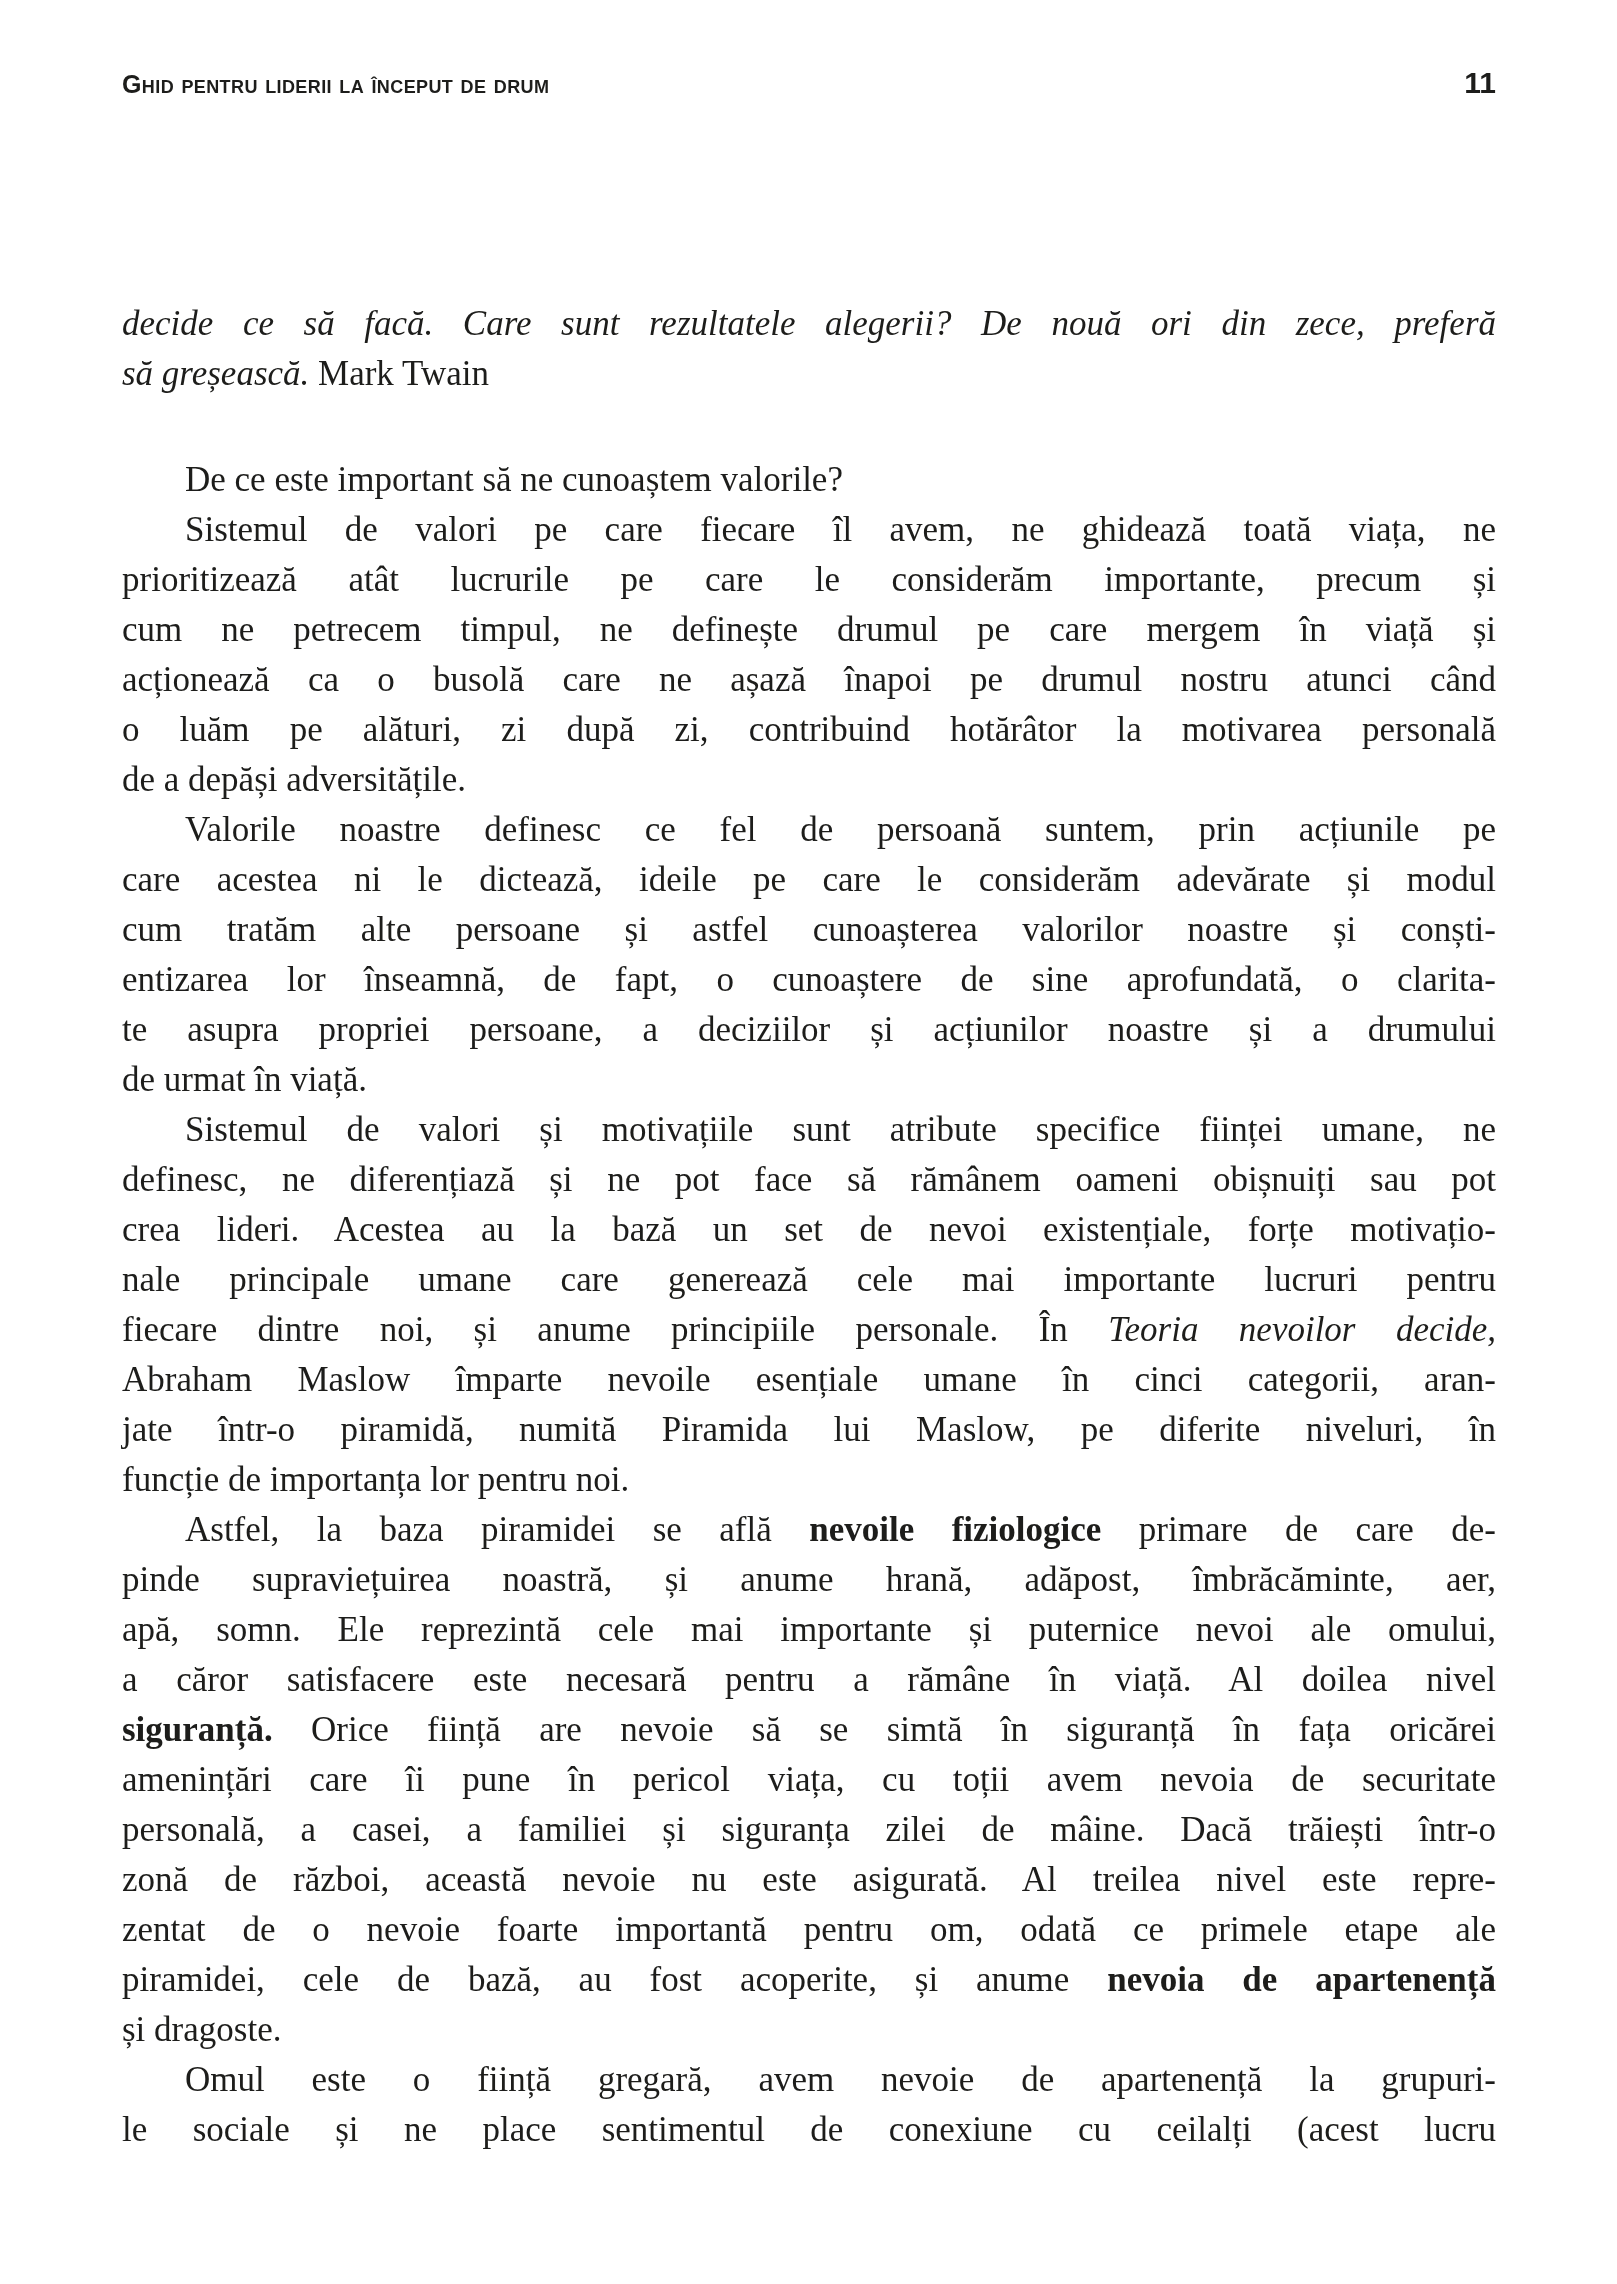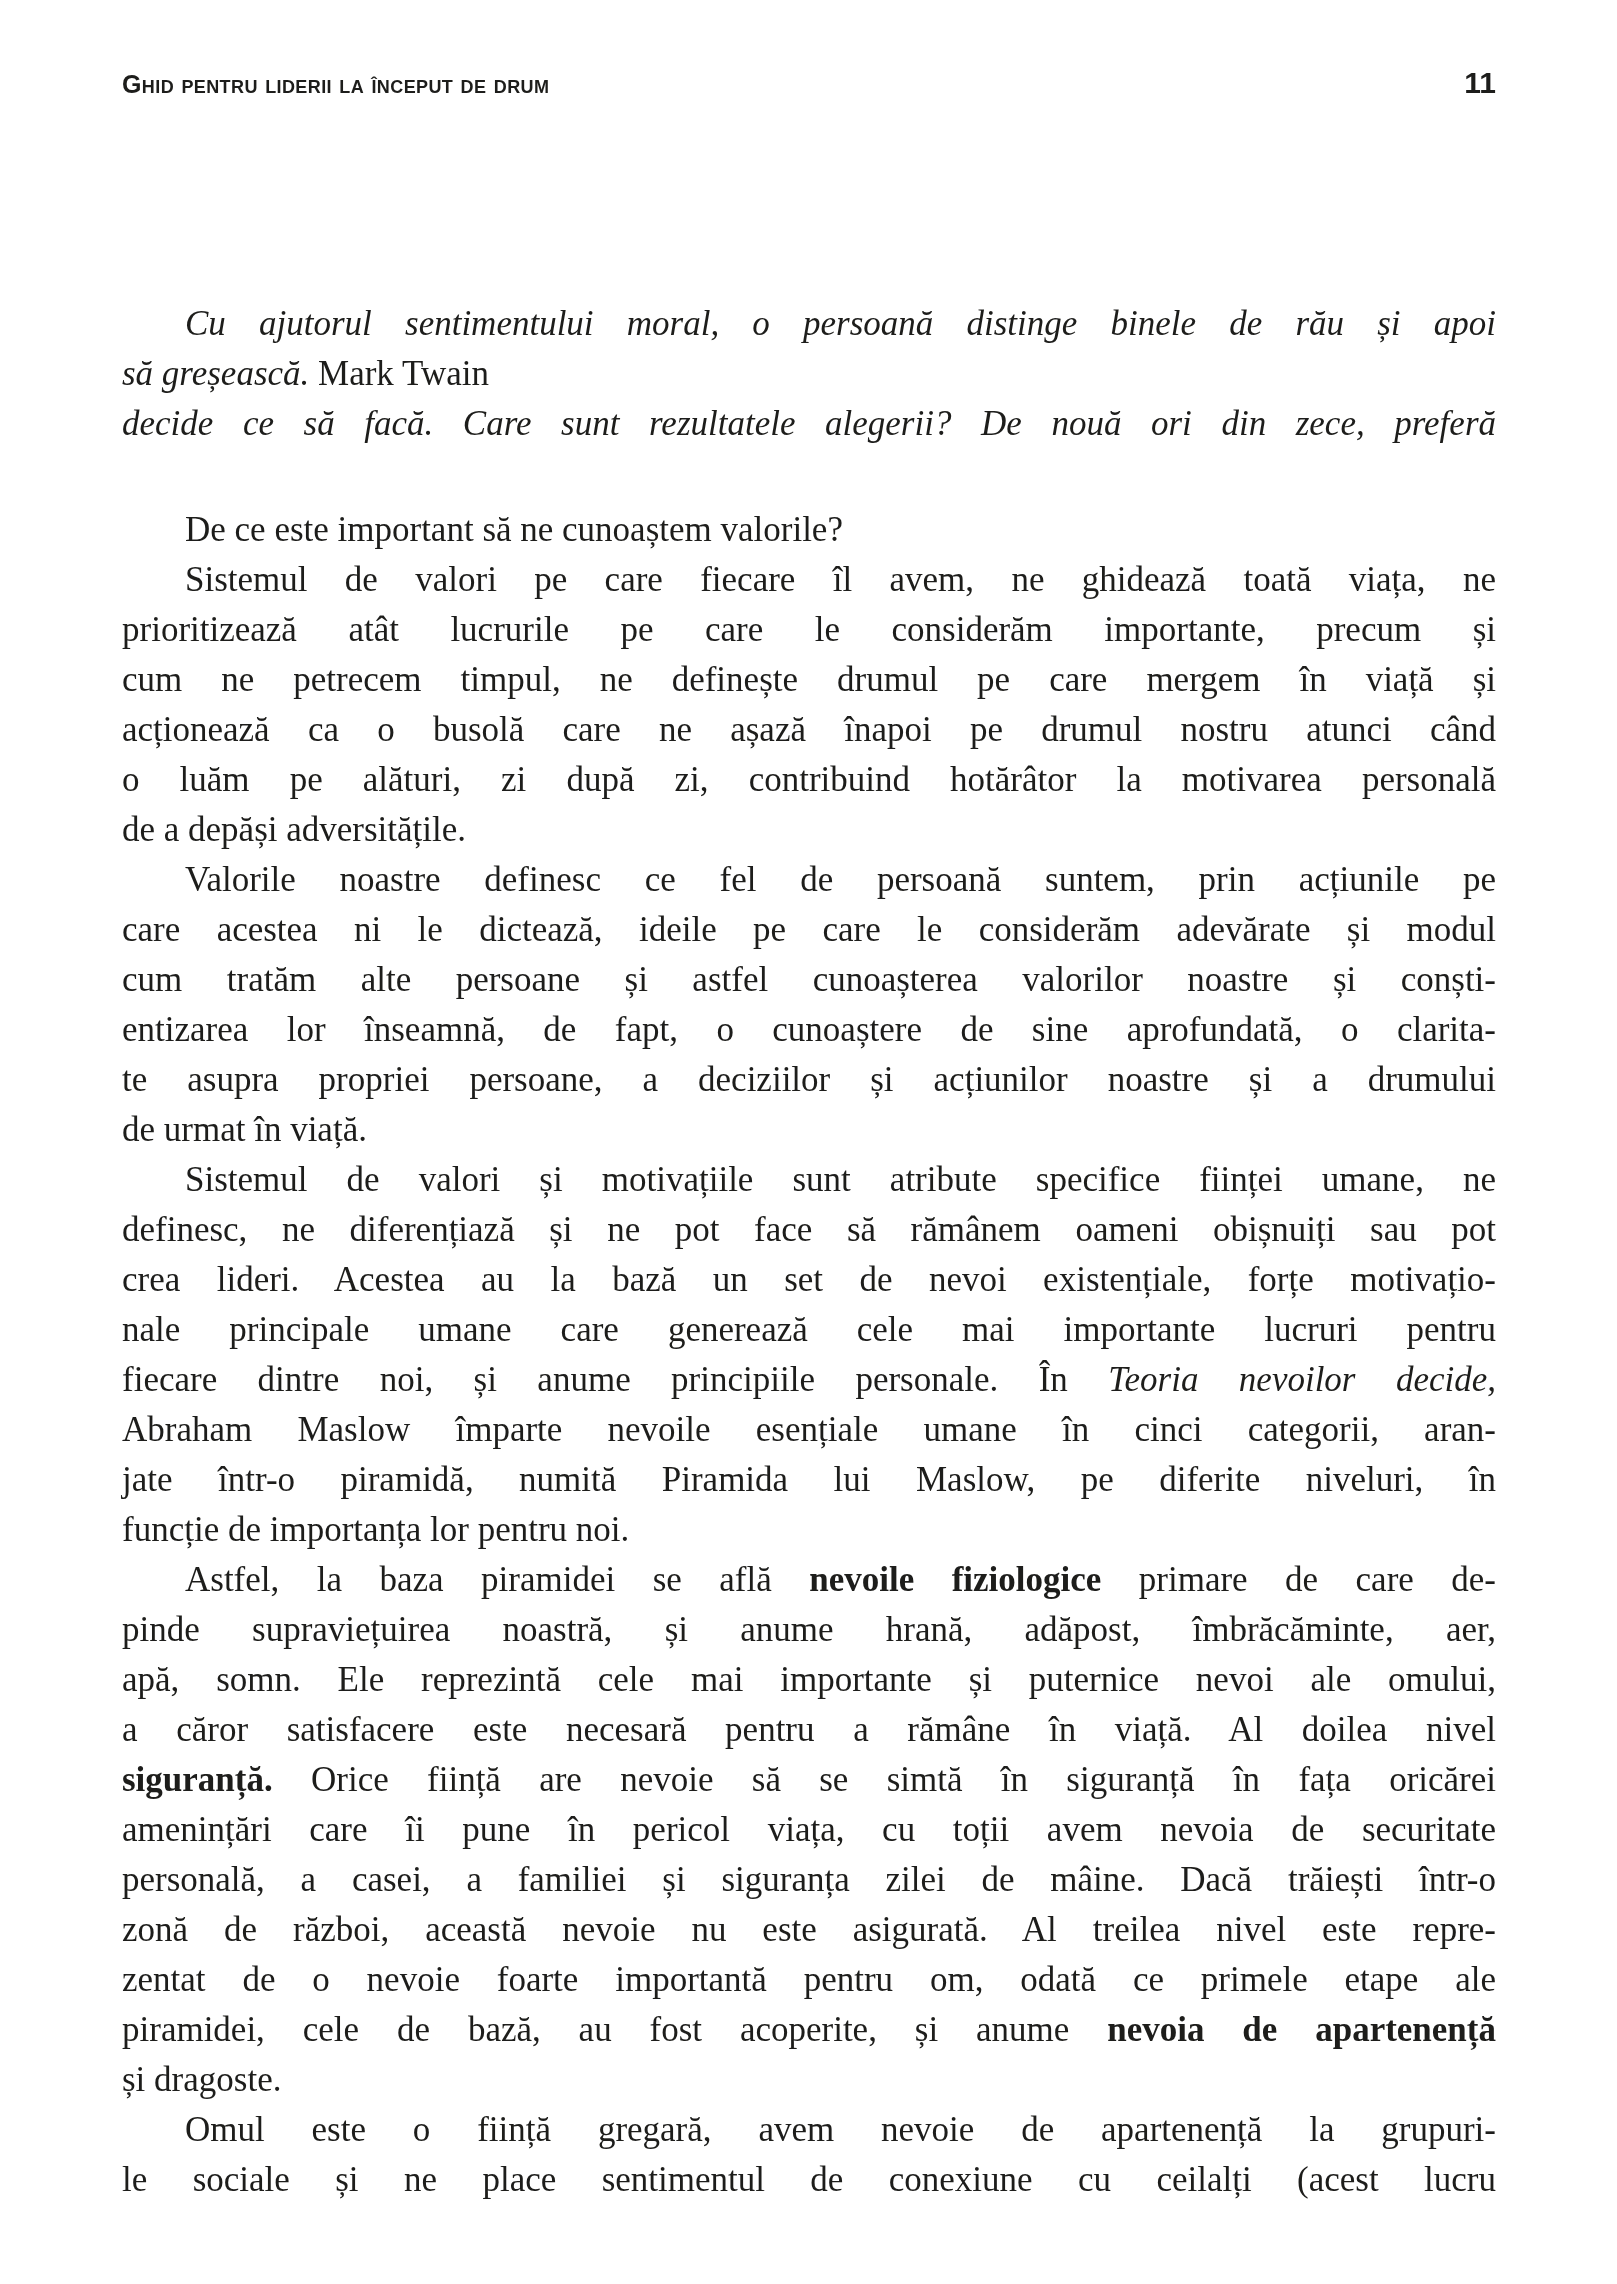--- a/index.html
+++ b/index.html
@@ -62,7 +62,6 @@
   </header>
   <main class="body-text">
       <div class="paragraph">
-        <div class="line indent"><span class="it">Cu ajutorul sentimentului moral, o persoană distinge binele de rău și apoi</span></div>
         <div class="line last"><span class="it">să greșească. </span><span class="rm">Mark Twain</span></div>
         <div class="line"><span class="it">decide ce să facă. Care sunt rezultatele alegerii? De nouă ori din zece, preferă</span></div>
       </div>

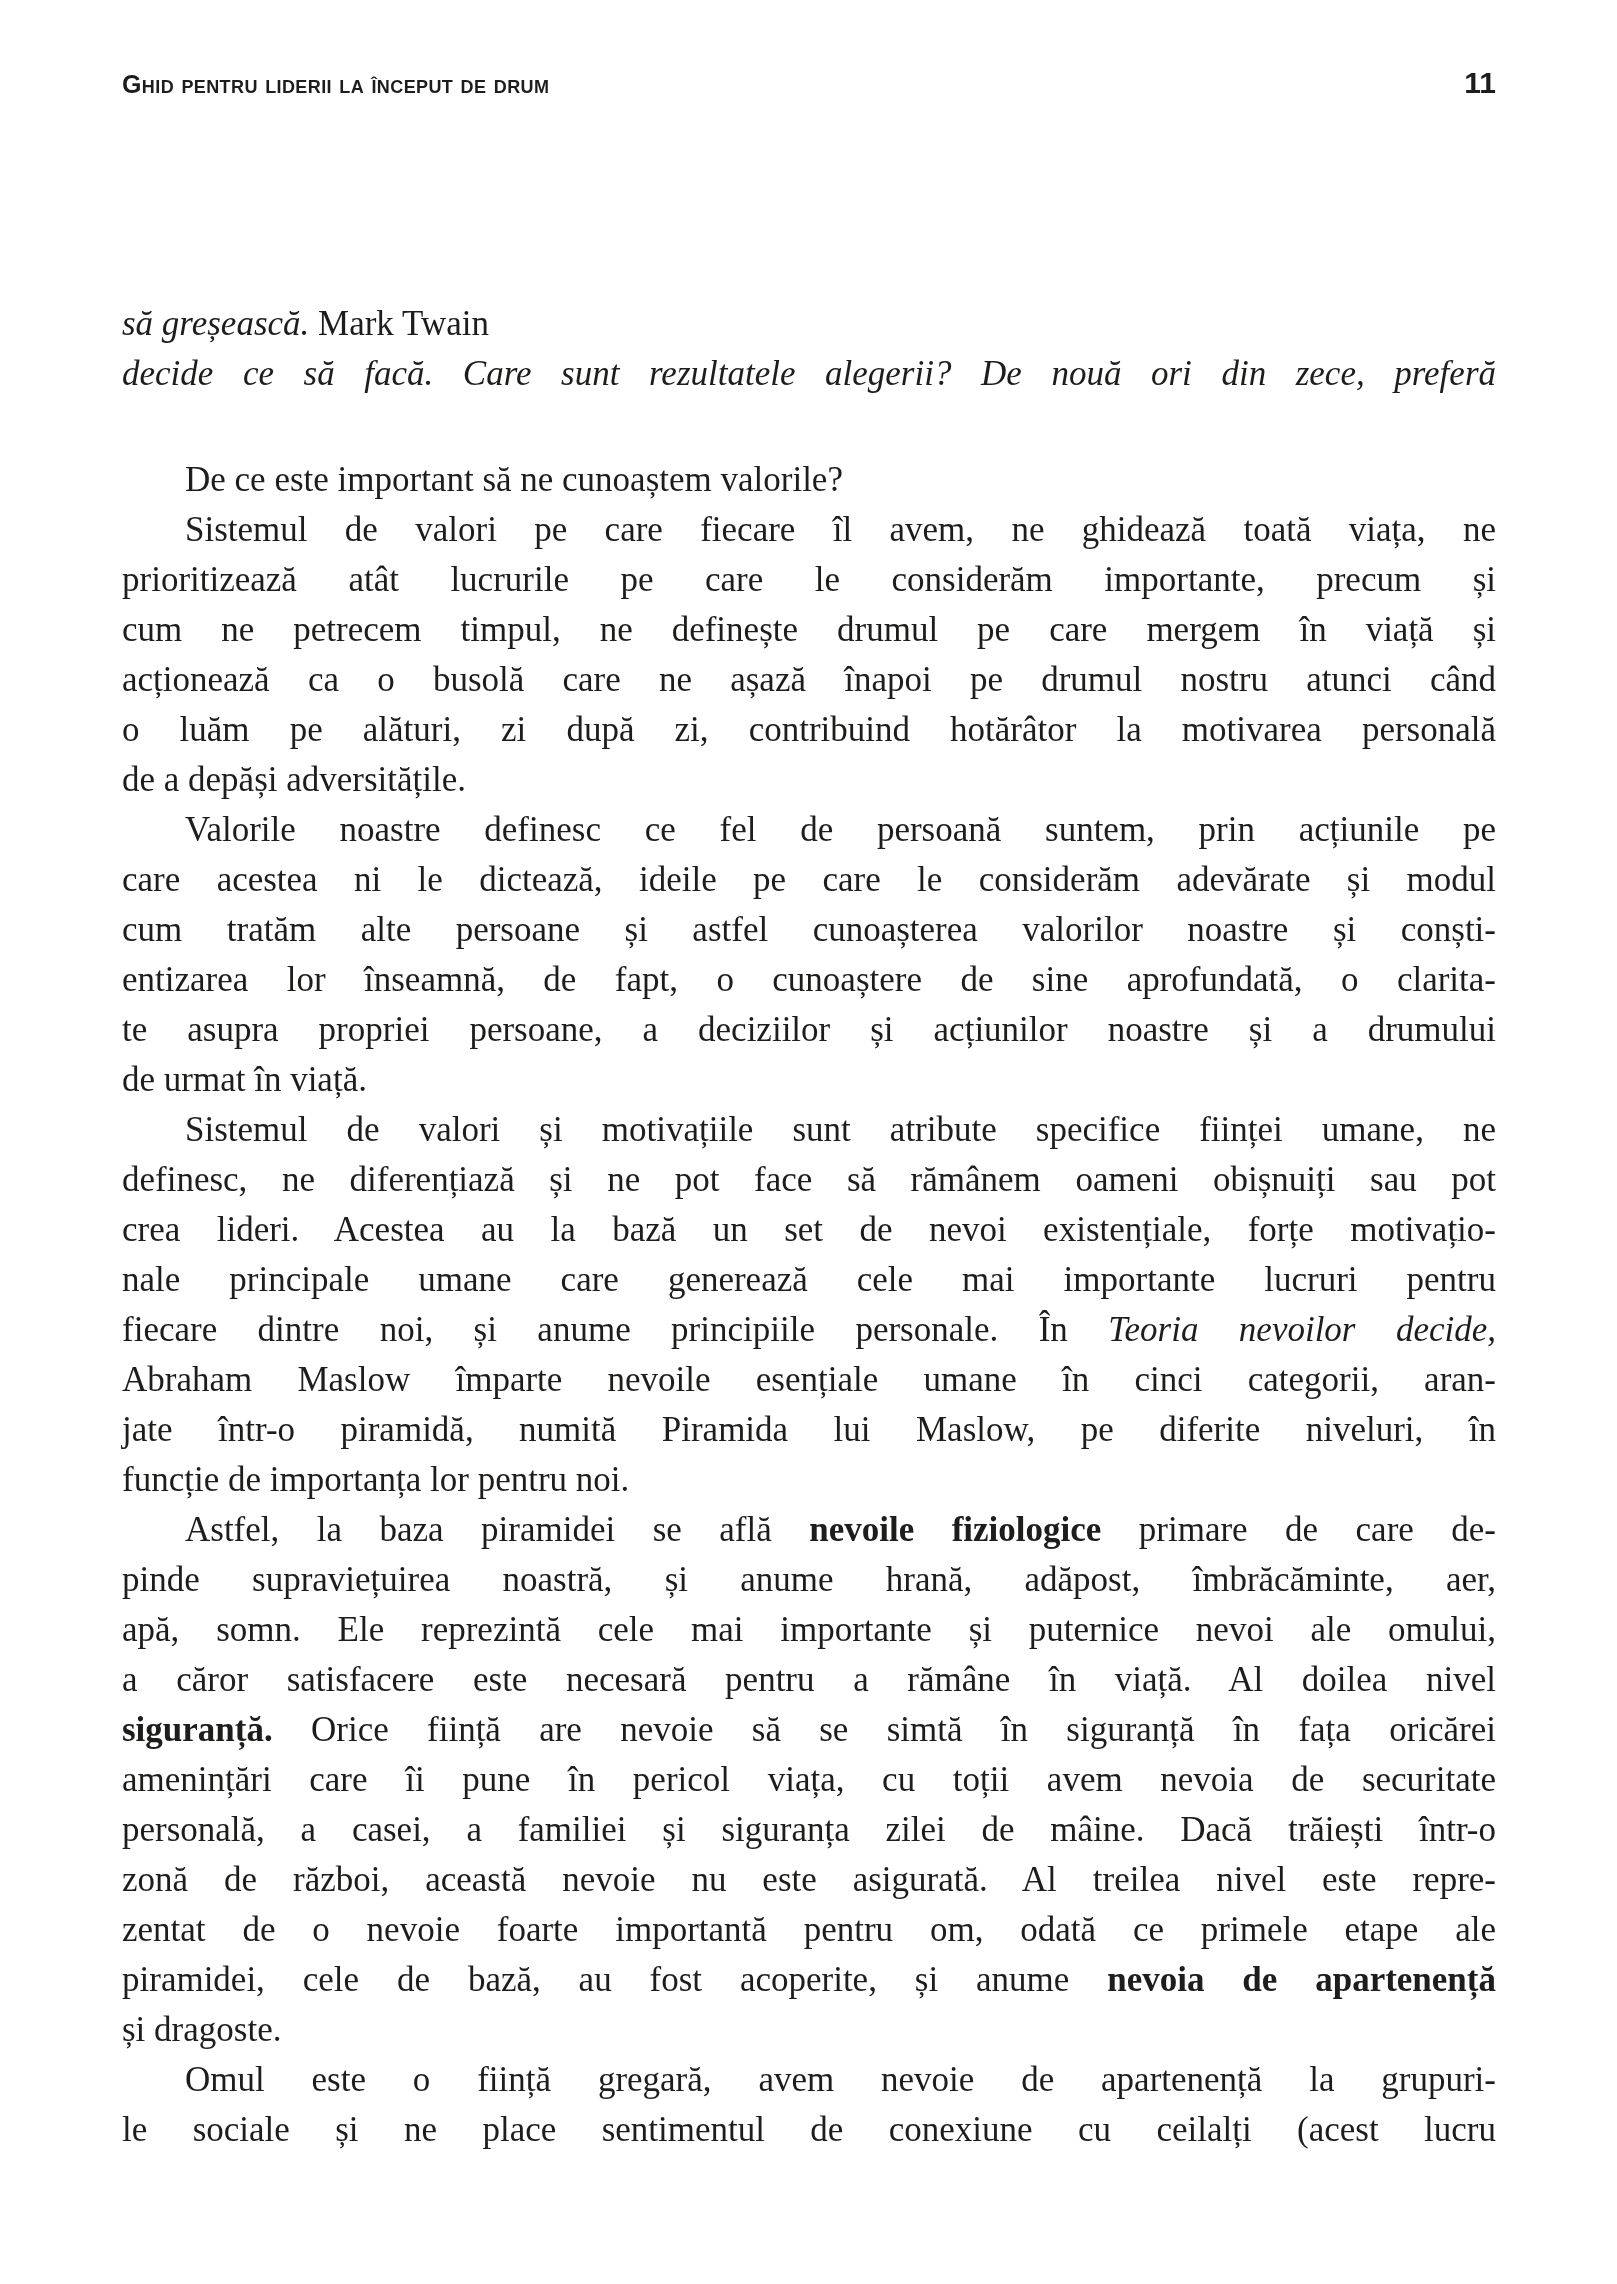--- a/index.html
+++ b/index.html
@@ -62,8 +62,8 @@
   </header>
   <main class="body-text">
       <div class="paragraph">
+        <div class="line"><span class="it">decide ce să facă. Care sunt rezultatele alegerii? De nouă ori din zece, preferă</span></div>
         <div class="line last"><span class="it">să greșească. </span><span class="rm">Mark Twain</span></div>
-        <div class="line"><span class="it">decide ce să facă. Care sunt rezultatele alegerii? De nouă ori din zece, preferă</span></div>
       </div>
       <div class="paragraph space-before">
         <div class="line indent last"><span class="rm">De ce este important să ne cunoaștem valorile?</span></div>

